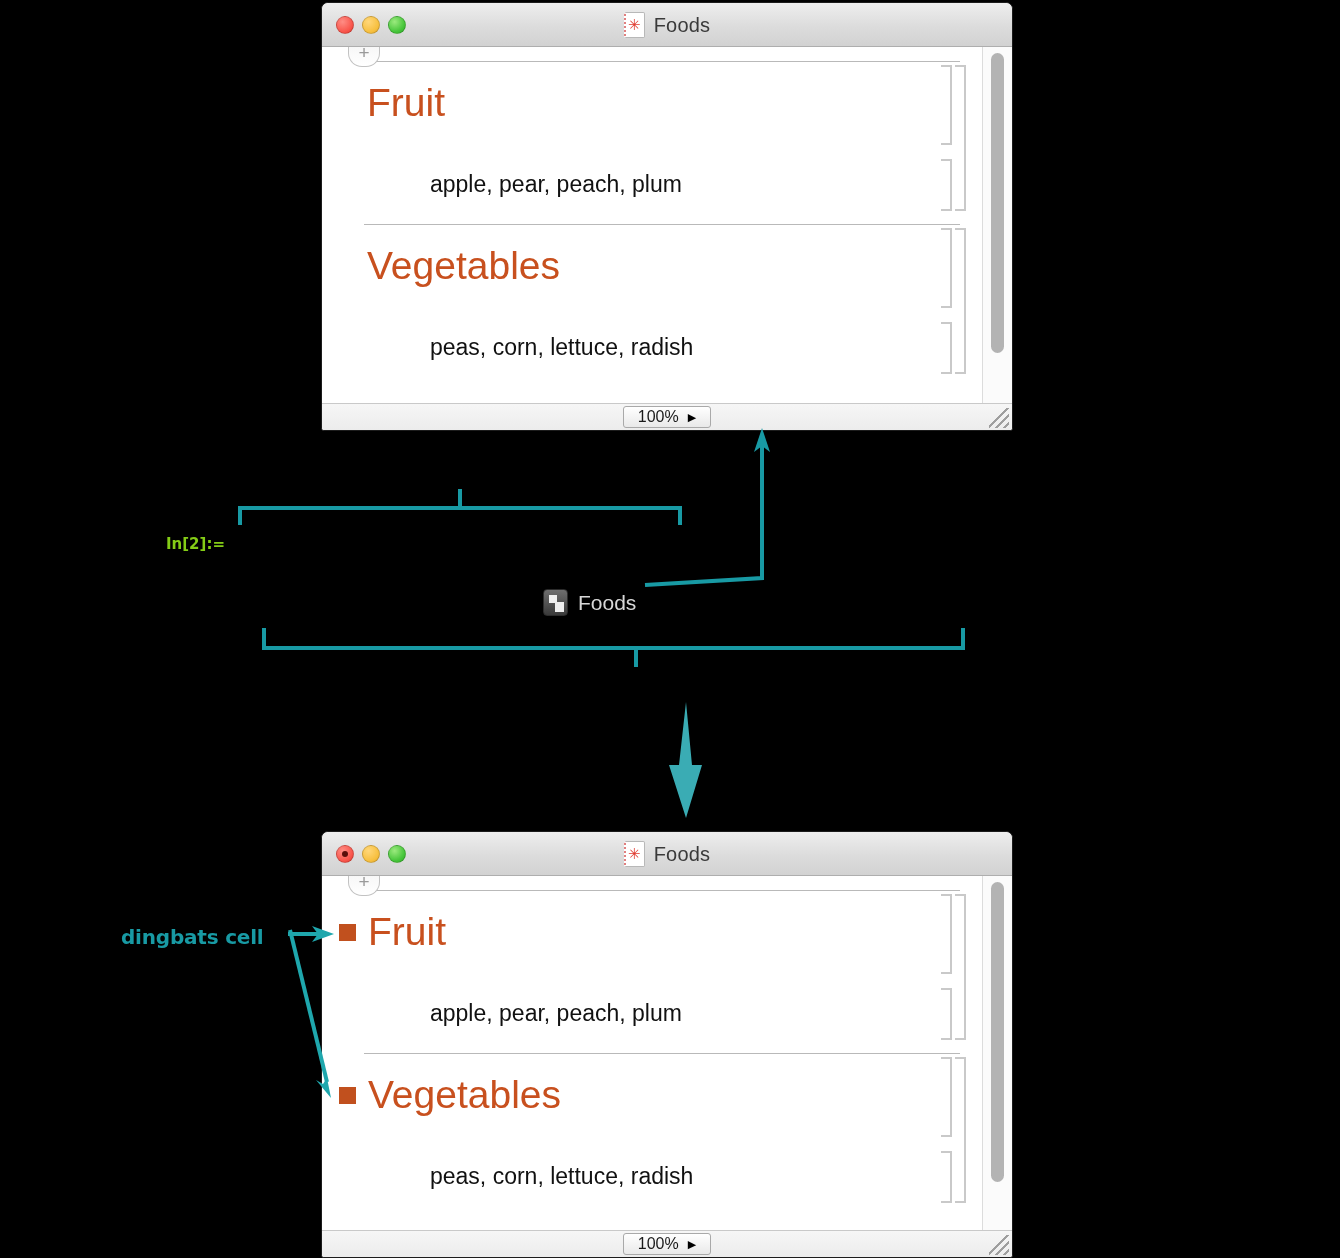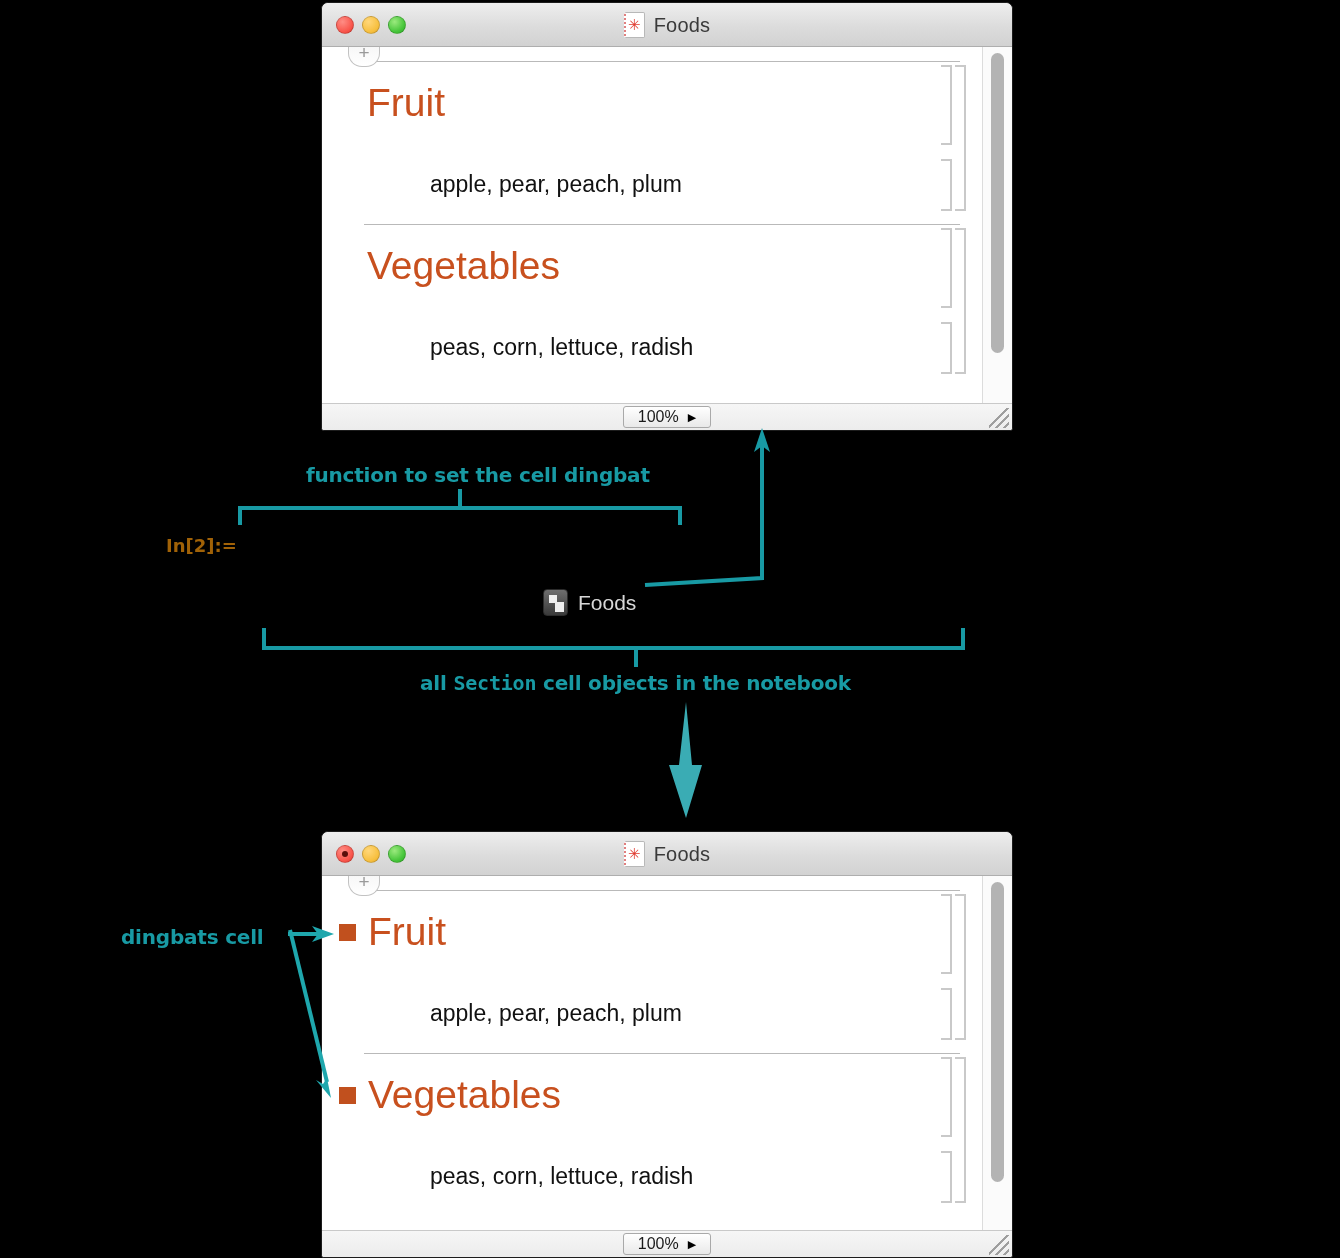--- a/index.html
+++ b/index.html
@@ -306,7 +306,6 @@
     </div>
   </div>
 
-  <div class="ann-text" style="left:306px; top:463px;">function to set the cell dingbat</div>
 
   <div class="in-label" style="left:166px; top:535px;">In[2]:=</div>
 

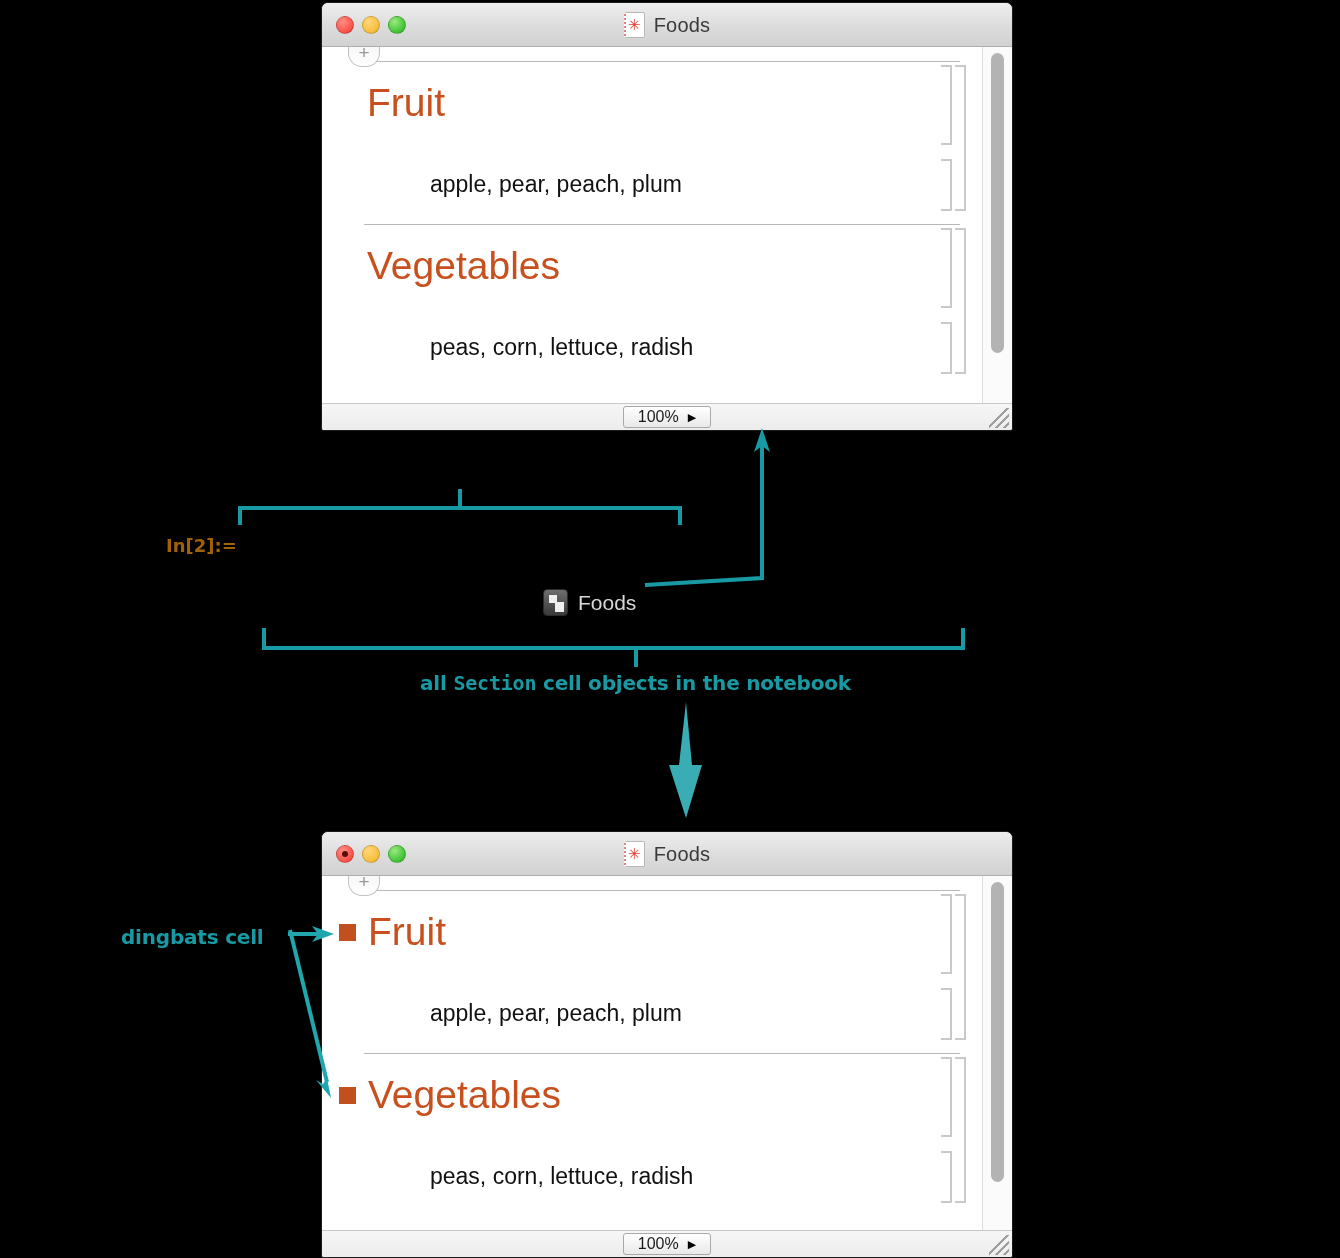--- a/index.html
+++ b/index.html
@@ -153,7 +153,7 @@
   }
   .in-label {
     position: absolute;
-    color: #a16207; font-size: 18px; font-weight: 700;
+    color: #84cc16; font-size: 15px; font-weight: 700;
     font-family: "DejaVu Sans", sans-serif; white-space: nowrap;
   }
   .out-obj {

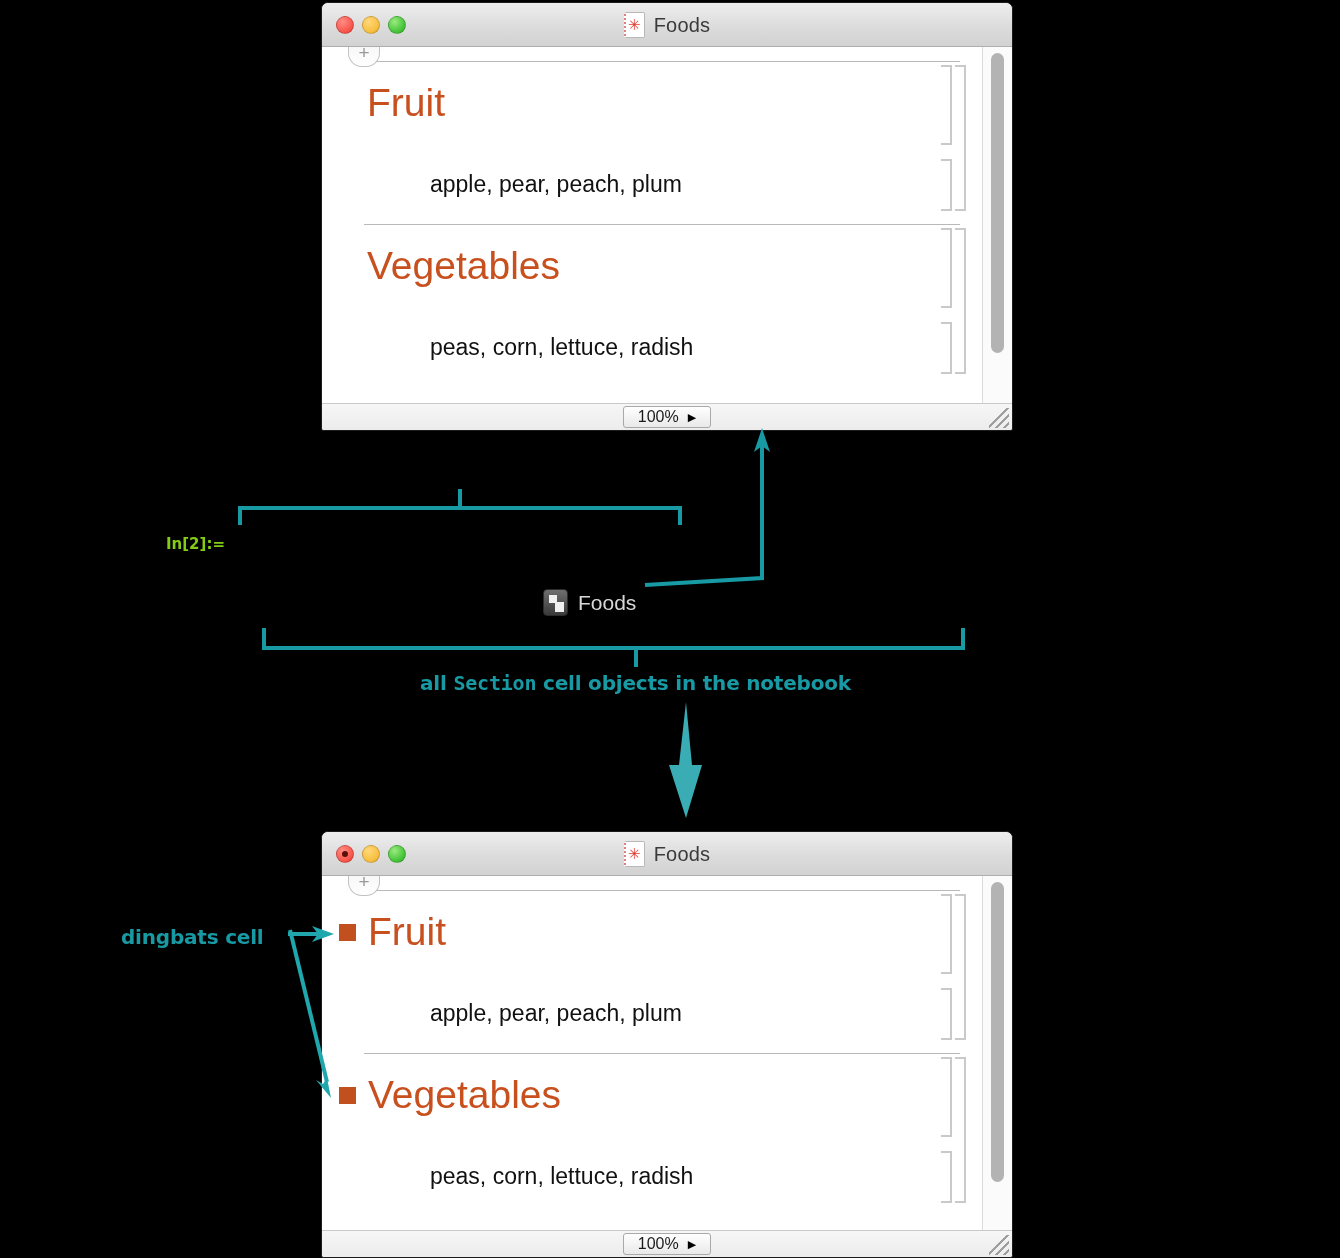--- a/index.html
+++ b/index.html
@@ -317,7 +317,6 @@
     <span class="obj-label">Foods</span>
   </div>
 
-  <div class="ann-text" style="left:420px; top:671px;"><span>all </span><span class="mono">Section</span><span> cell objects in the notebook</span></div>
 
   <div class="ann-text" style="left:121px; top:925px;">dingbats cell</div>
 

